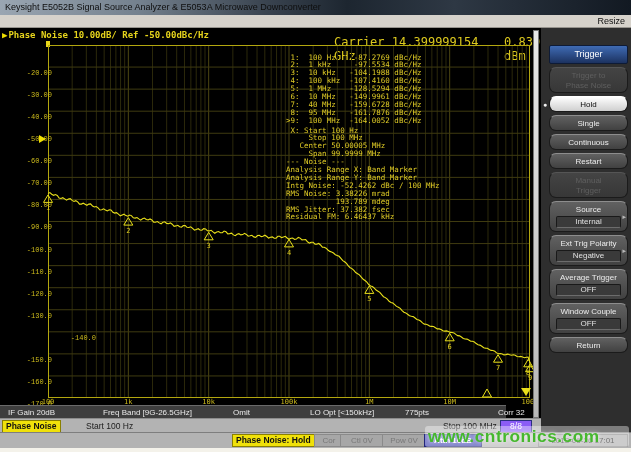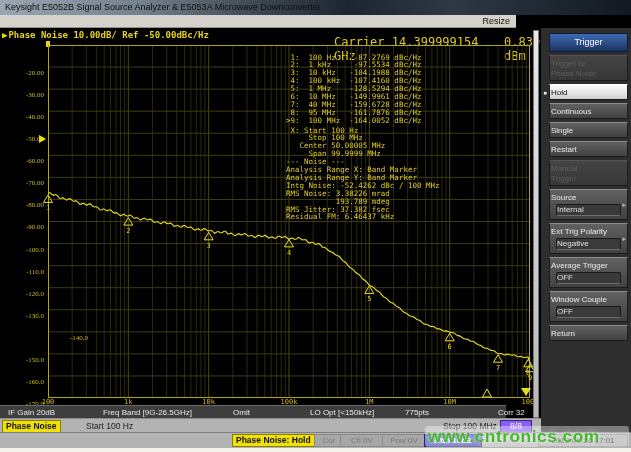--- a/index.html
+++ b/index.html
@@ -9,7 +9,7 @@
   #title-bar{position:absolute;left:0;top:0;width:631px;height:15px;
     background:linear-gradient(90deg,#9aa6b2 0%,#74818e 22%,#3a4450 42%,#1d2630 55%,#2e3844 72%,#121922 100%);
     color:#0e0e0e;font-size:9px;line-height:15px;padding-left:5px;box-sizing:border-box;}
-  #menu-bar{position:absolute;left:0;top:15px;width:516px;height:13px;background:#d6d2cb;
+  #menu-bar{position:absolute;left:0;top:15px;width:631px;height:13px;background:#d6d2cb;
     border-bottom:1px solid #97948e;box-sizing:border-box;text-align:center;}
   #resize-item{position:absolute;right:6px;top:0;font-size:9px;line-height:12px;color:#111;cursor:default;}
   

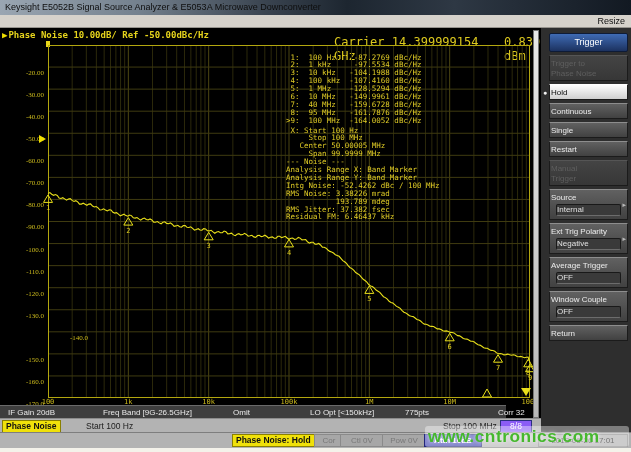--- a/index.html
+++ b/index.html
@@ -36,7 +36,7 @@
     background:linear-gradient(180deg,#e8e8e8,#b7b7b7);border:1px solid #777;box-sizing:border-box;}
   
   #sidebar{position:absolute;left:541px;top:28px;width:90px;height:404px;background:#2e2e2e;
-    box-sizing:border-box;padding:5px 3px 0 8px;}
+    box-sizing:border-box;padding:17px 3px 0 8px;}
   .sb-header{position:relative;height:17px;margin-bottom:3px;border-radius:2px;
     background:linear-gradient(#3f6bb4,#1c3260);border:1px solid #0e1b36;color:#fff;
     font-size:9px;line-height:16px;text-align:center;}

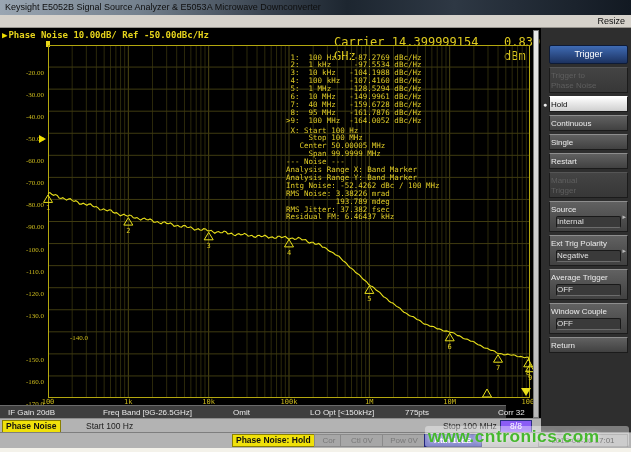--- a/index.html
+++ b/index.html
@@ -20,8 +20,8 @@
   #carrier-line{position:absolute;left:290px;top:7px;width:241px;display:flex;justify-content:space-between;
     color:#dcc91e;font-size:12px;font-family:"DejaVu Sans Mono",monospace;padding-left:44px;}
   #plot-svg{position:absolute;left:48px;top:17px;overflow:visible;}
-  .ylab{position:absolute;left:0;width:44px;text-align:right;color:#cdbb1c;font-size:7px;
-    font-family:Liberation Serif, serif;line-height:8px;}
+  .ylab{position:absolute;left:8px;width:44px;text-align:right;color:#cdbb1c;font-size:7px;
+    font-family:Liberation Mono, monospace;line-height:8px;}
   .xlab{position:absolute;color:#cdbb1c;font-size:7px;font-family:"DejaVu Sans Mono",monospace;
     transform:translateX(-50%);line-height:8px;}
   #ref-arrow{position:absolute;left:39px;width:0;height:0;border-top:4px solid transparent;

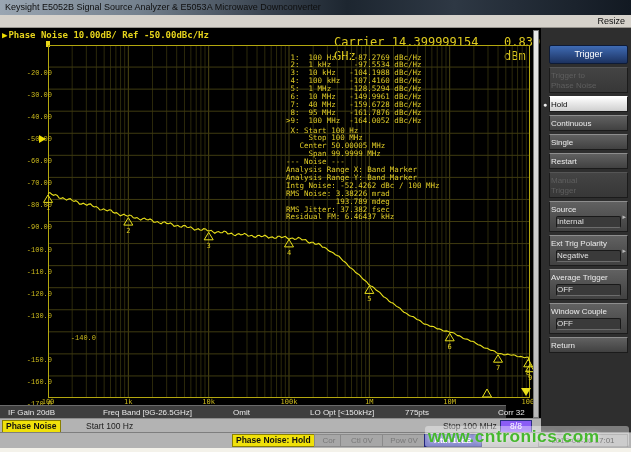--- a/index.html
+++ b/index.html
@@ -40,9 +40,9 @@
   .sb-header{position:relative;height:17px;margin-bottom:3px;border-radius:2px;
     background:linear-gradient(#3f6bb4,#1c3260);border:1px solid #0e1b36;color:#fff;
     font-size:9px;line-height:16px;text-align:center;}
-  .sb-btn{position:relative;margin-bottom:3px;border-radius:0;
+  .sb-btn{position:relative;margin-bottom:3px;border-radius:7px;
     background:linear-gradient(#616161,#414141);border:1px solid #1b1b1b;border-top-color:#8d8d8d;
-    color:#ececec;font-size:8px;cursor:default;box-sizing:border-box;padding:2px 1px;}
+    color:#ececec;font-size:8px;text-align:center;cursor:default;box-sizing:border-box;padding:2px 1px;}
   .sb-btn.disabled{background:linear-gradient(#444,#373737);color:#5f5f5f;border-top-color:#555;}
   .sb-btn.selected{background:linear-gradient(#fefefe,#cfcfcf);color:#0a0a0a;border-top-color:#fff;}
   .sb-btn .lbl{display:block;line-height:9px;padding-top:1px;}

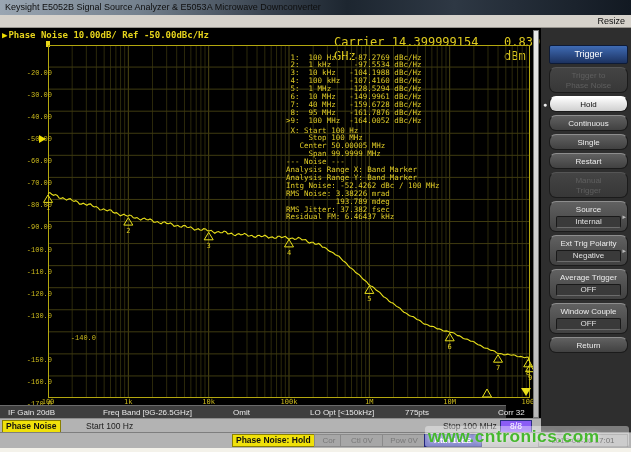--- a/index.html
+++ b/index.html
@@ -261,10 +261,10 @@
           <span class="sb-bullet">●</span>
         </div>
         <div class="sb-btn">
+          <span class="lbl">Single</span>
+        </div>
+        <div class="sb-btn">
           <span class="lbl">Continuous</span>
-        </div>
-        <div class="sb-btn">
-          <span class="lbl">Single</span>
         </div>
         <div class="sb-btn">
           <span class="lbl">Restart</span>

